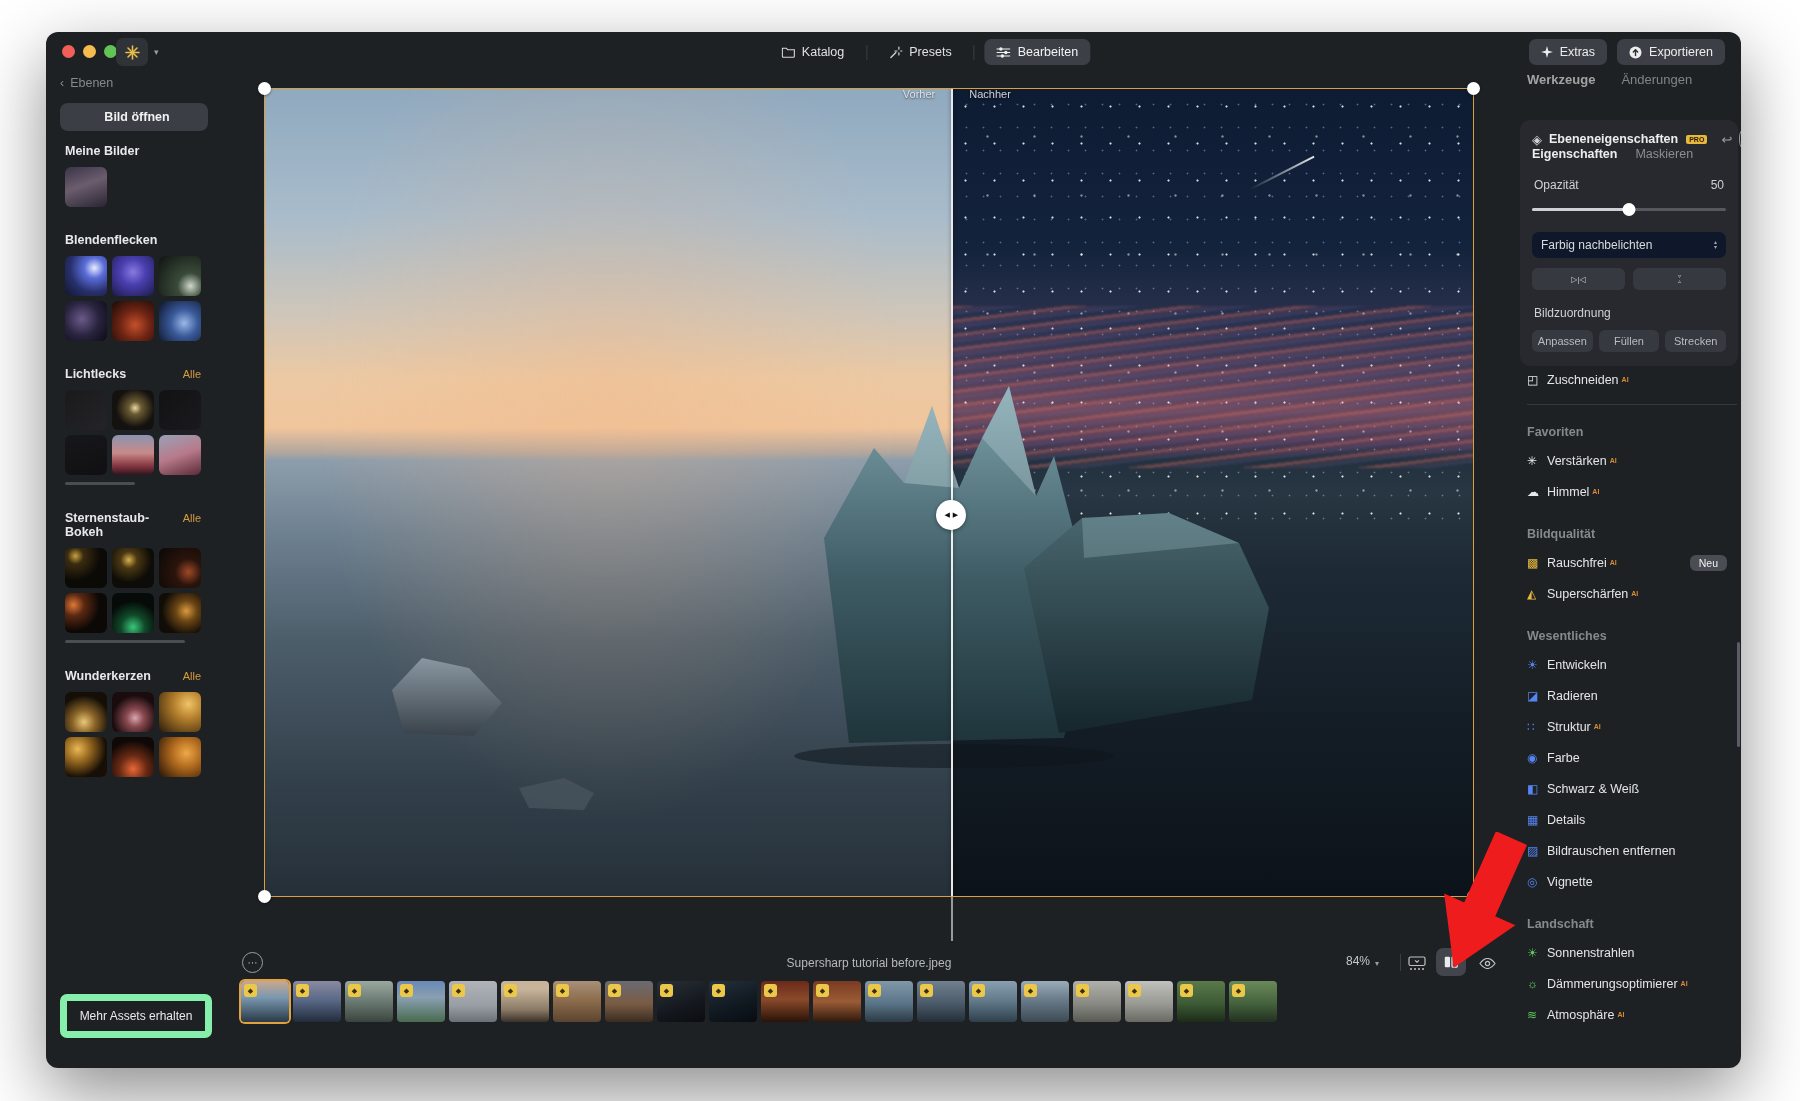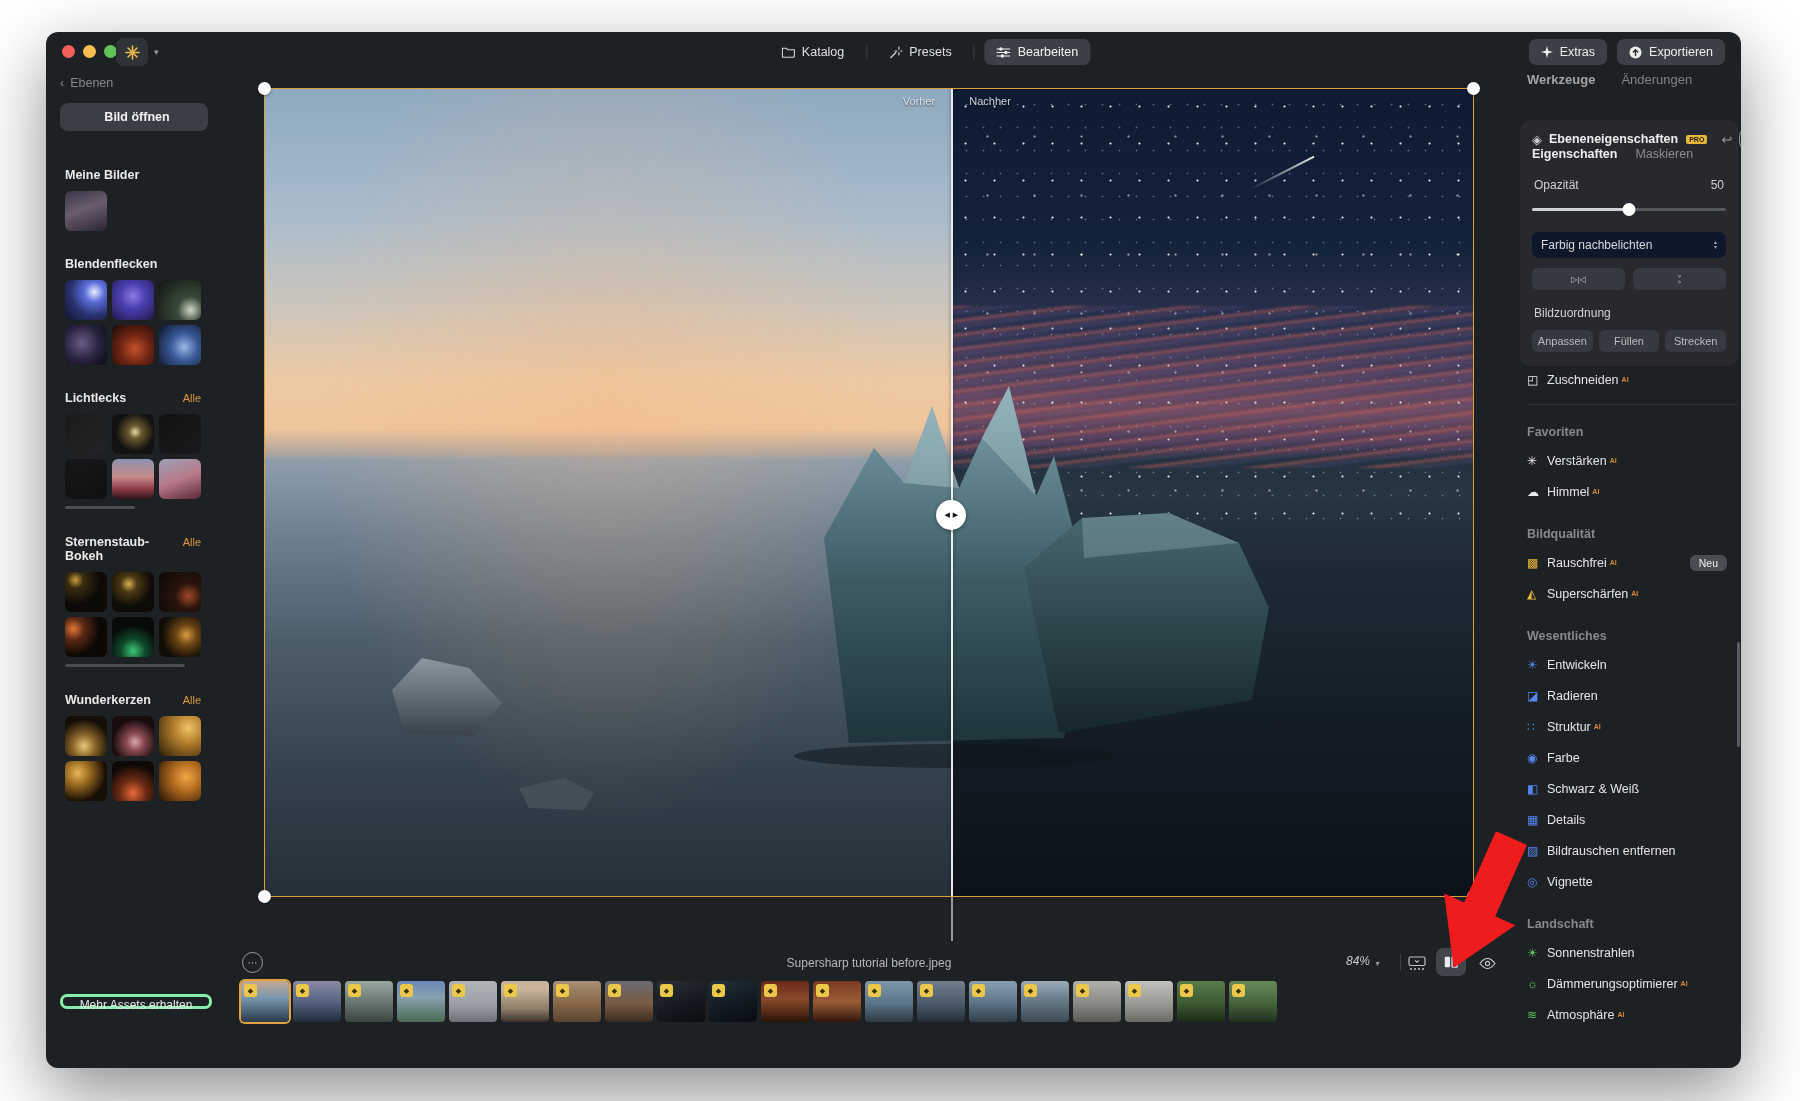--- a/index.html
+++ b/index.html
@@ -59,7 +59,7 @@
   .split-handle{position:absolute;left:56.8%;top:412px;transform:translateX(-50%);width:30px;height:30px;
     border-radius:50%;background:#fff;display:flex;align-items:center;justify-content:center;gap:3px;
     font-size:7px;color:#111;box-shadow:0 1px 4px rgba(0,0,0,.4);}
-  .cmp-lbl{position:absolute;top:7px;font-size:11px;color:rgba(240,240,242,.85);text-shadow:0 1px 2px rgba(0,0,0,.55);}
+  .cmp-lbl{position:absolute;top:0;font-size:11px;color:rgba(240,240,242,.85);text-shadow:0 1px 2px rgba(0,0,0,.55);}
   .lbl-before{left:calc(56.8% - 96px);width:80px;text-align:right;}
   .lbl-after{left:calc(56.8% + 18px);}
   .canvas-frame{position:absolute;left:218px;top:56px;width:1210px;height:809px;pointer-events:none;

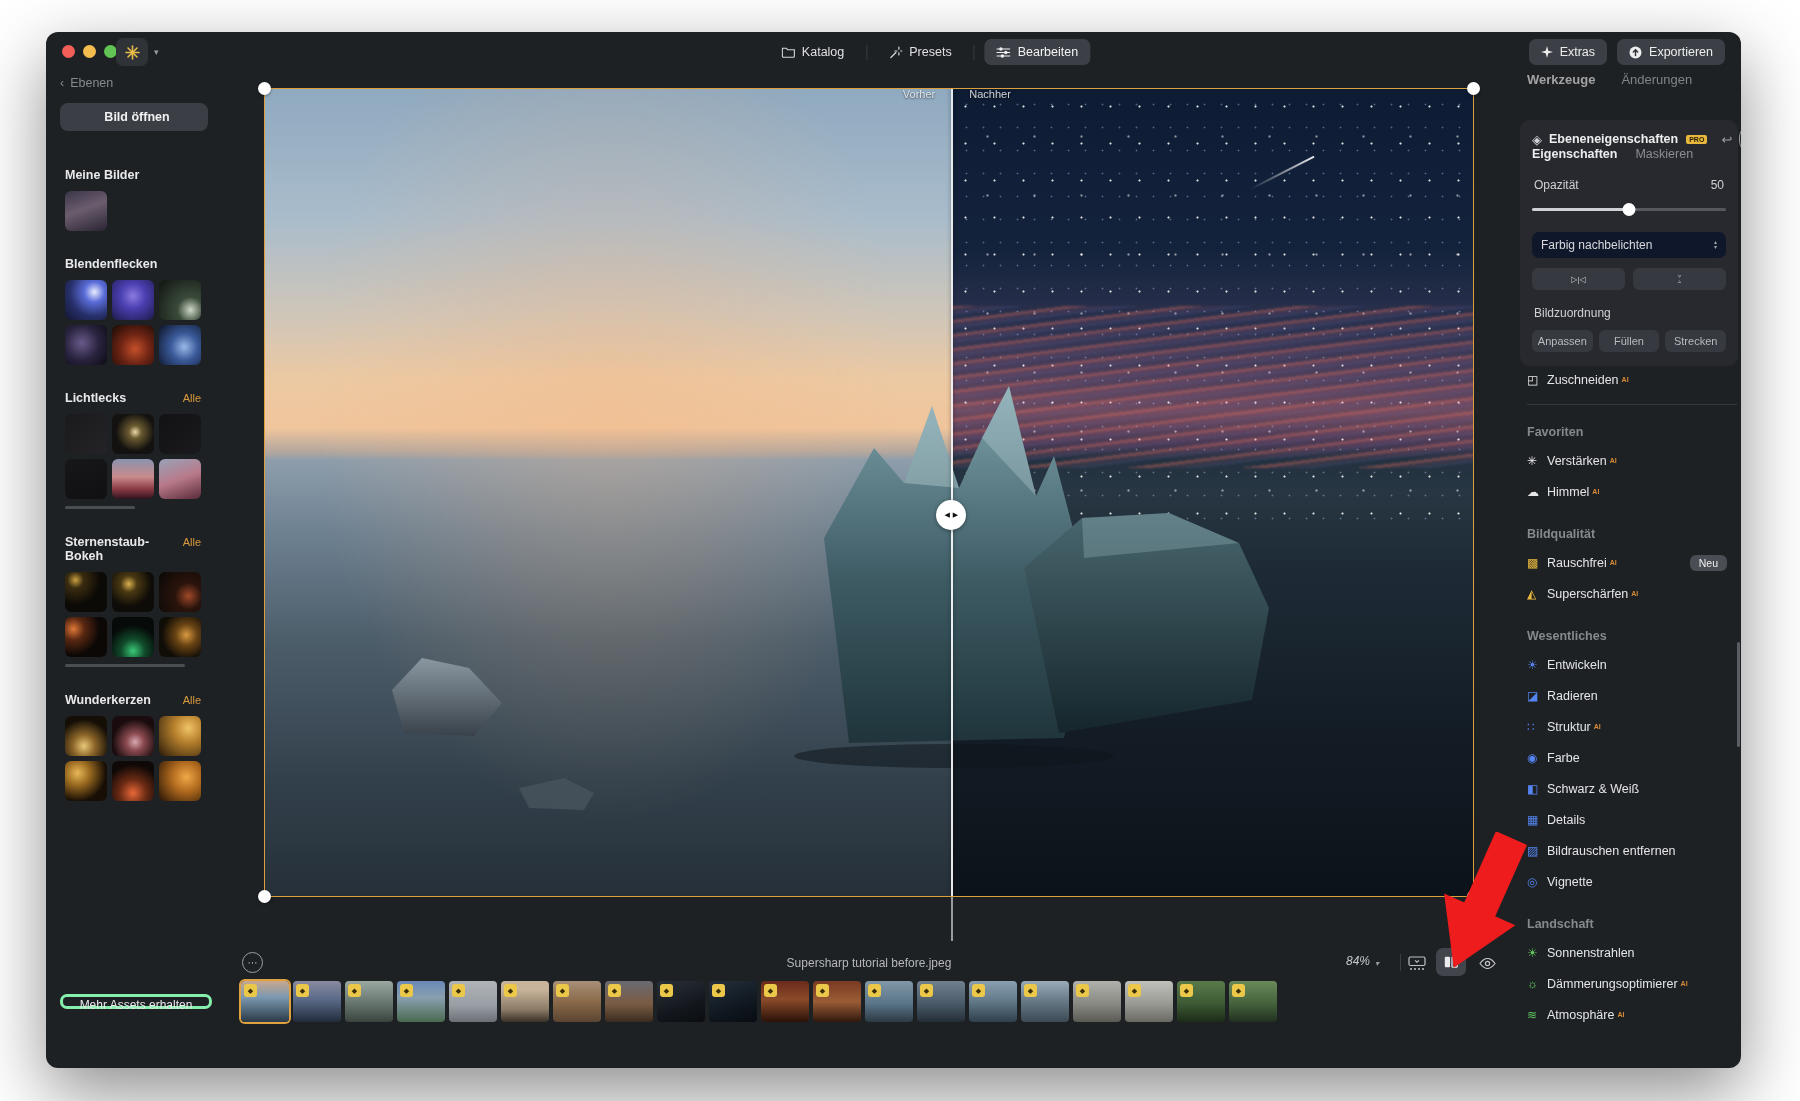--- a/index.html
+++ b/index.html
@@ -24,7 +24,7 @@
   .openbtn{position:absolute;left:14px;top:71px;width:148px;height:28px;background:#3b3f45;border:none;border-radius:8px;
     color:#f0f1f2;font-size:12.5px;font-family:inherit;font-weight:bold;padding-left:12px;}
   .sections{position:absolute;left:19px;top:112px;width:150px;}
-  .section{margin-bottom:26px;margin-top:24px;}
+  .section{margin-bottom:26px;}
   .sec-head{display:flex;justify-content:space-between;align-items:baseline;margin-bottom:9px;width:136px;}
   .sec-title{font-size:12.5px;font-weight:bold;color:#e8e9ea;}
   .alle{font-size:11px;color:#d99b3e;}

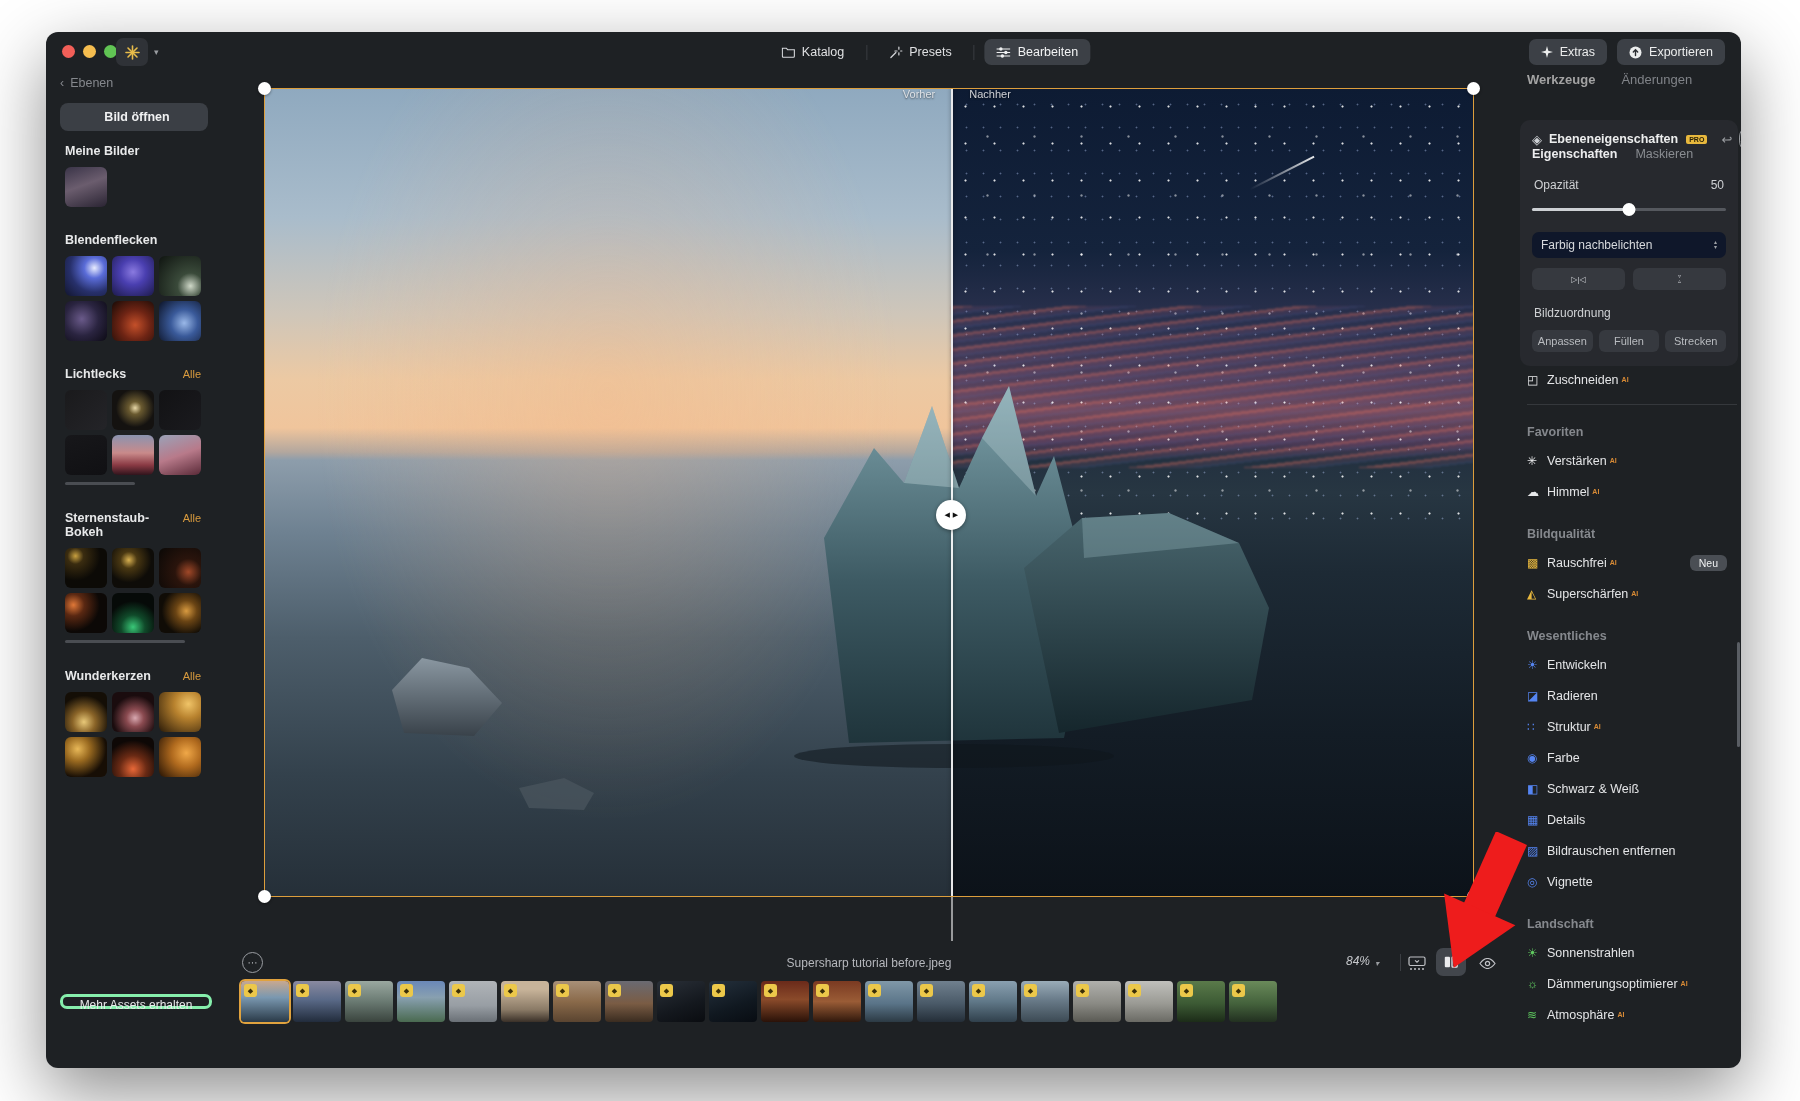--- a/index.html
+++ b/index.html
@@ -70,7 +70,7 @@
   .ellipsisbtn{position:absolute;left:196px;top:920px;width:19px;height:19px;border:1.5px solid #9a9da2;border-radius:50%;
     color:#b9bcc0;font-size:10px;display:flex;align-items:center;justify-content:center;line-height:0;}
   .filename{position:absolute;left:218px;top:924px;width:1210px;text-align:center;font-size:12px;color:#b6b8bd;}
-  .zoomctrl{position:absolute;left:1300px;top:922px;display:flex;align-items:flex-end;gap:5px;font-size:12px;color:#c6c8cc;font-style:italic;}
+  .zoomctrl{position:absolute;left:1300px;top:922px;display:flex;align-items:flex-end;gap:5px;font-size:12px;color:#c6c8cc;}
   .vsep{position:absolute;left:1354px;top:922px;width:1px;height:17px;background:#3c3f44;}
   .sbicon{position:absolute;top:919px;display:flex;align-items:center;justify-content:center;width:26px;height:24px;}
   .cmpbtn{position:absolute;left:1390px;top:916px;width:30px;height:28px;background:#42464c;border-radius:7px;

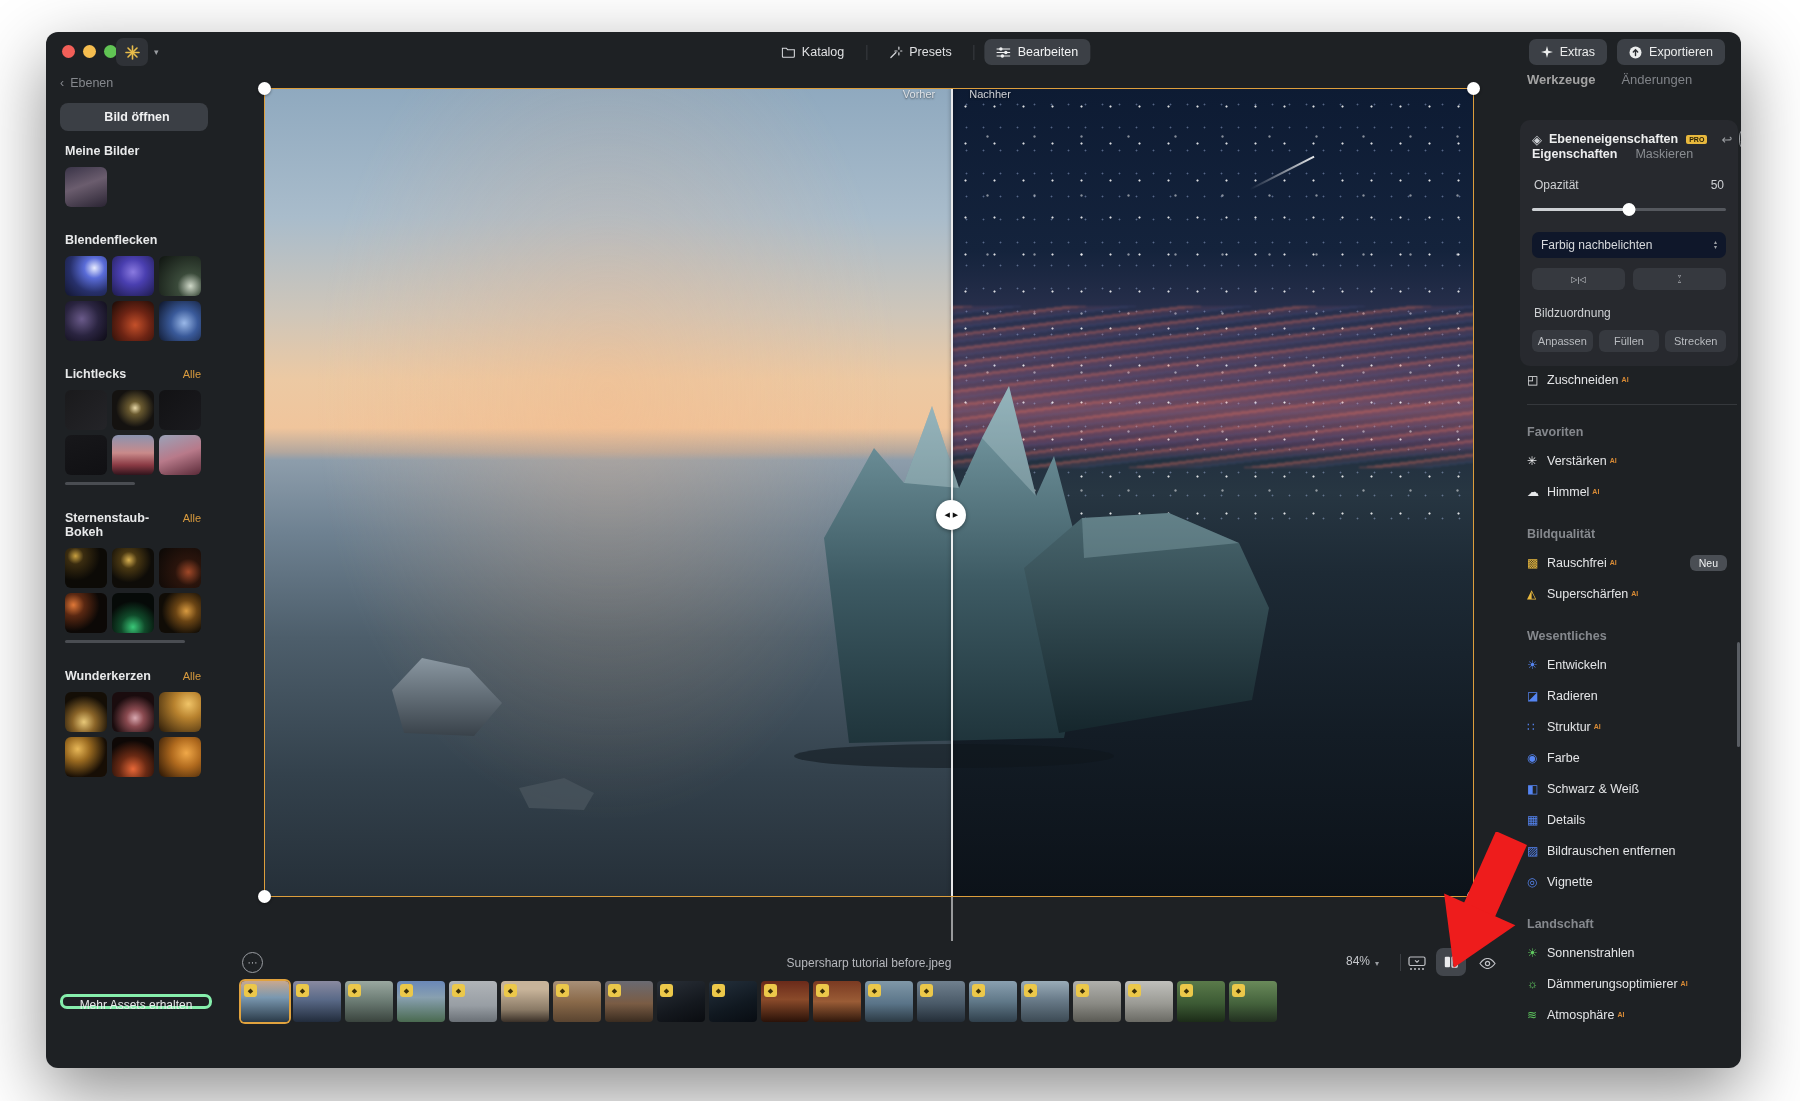--- a/index.html
+++ b/index.html
@@ -31,8 +31,8 @@
   .grid{display:flex;flex-wrap:wrap;gap:5px;width:140px;}
   .thumb{width:42px;height:40px;border-radius:6px;}
   .hbar{height:3px;background:#4a4d52;border-radius:2px;margin-top:7px;}
-  .assetsbtn{position:absolute;left:14px;top:962px;width:152px;height:15px;background:transparent;
-    border:3px solid #86efac;border-radius:7px;color:#e8e9ea;font-size:12px;font-family:inherit;}
+  .assetsbtn{position:absolute;left:14px;top:962px;width:152px;height:44px;background:transparent;
+    border:7px solid #86efac;border-radius:7px;color:#e8e9ea;font-size:12px;font-family:inherit;}
   
   .canvas-clip{position:absolute;left:218px;top:56px;width:1210px;height:809px;overflow:hidden;background:#000;}
   .half{position:absolute;top:0;bottom:0;}

